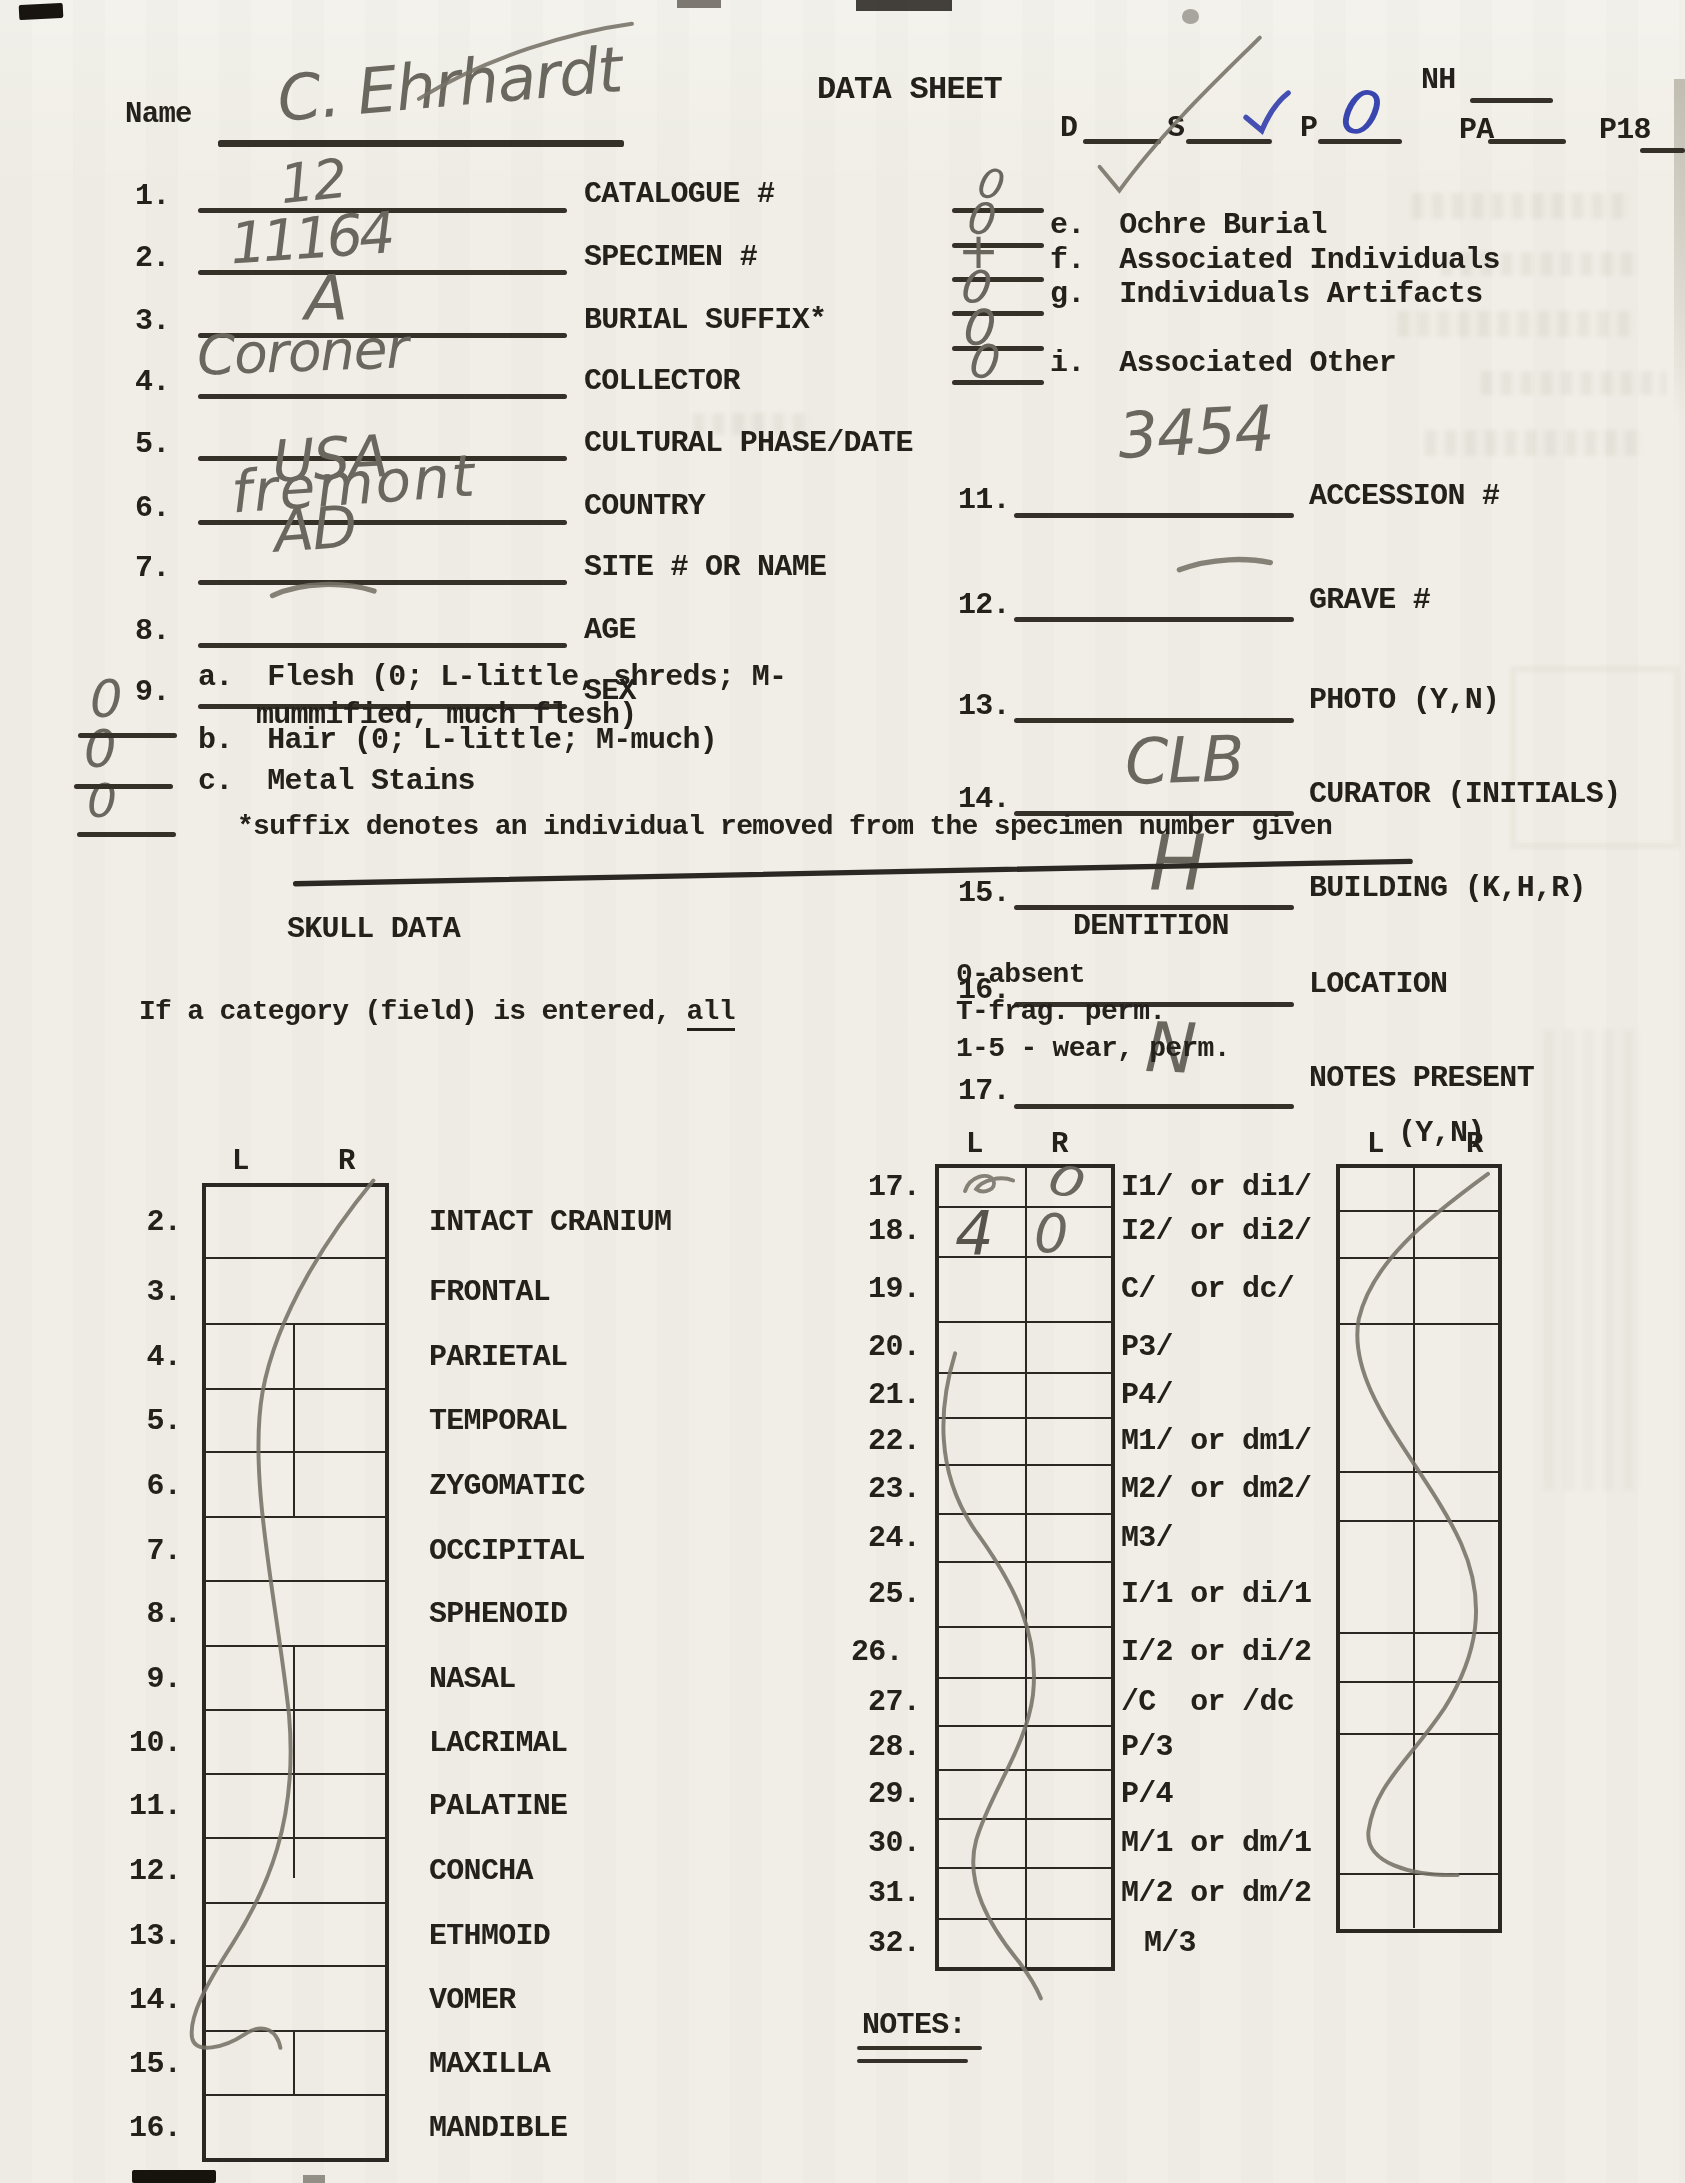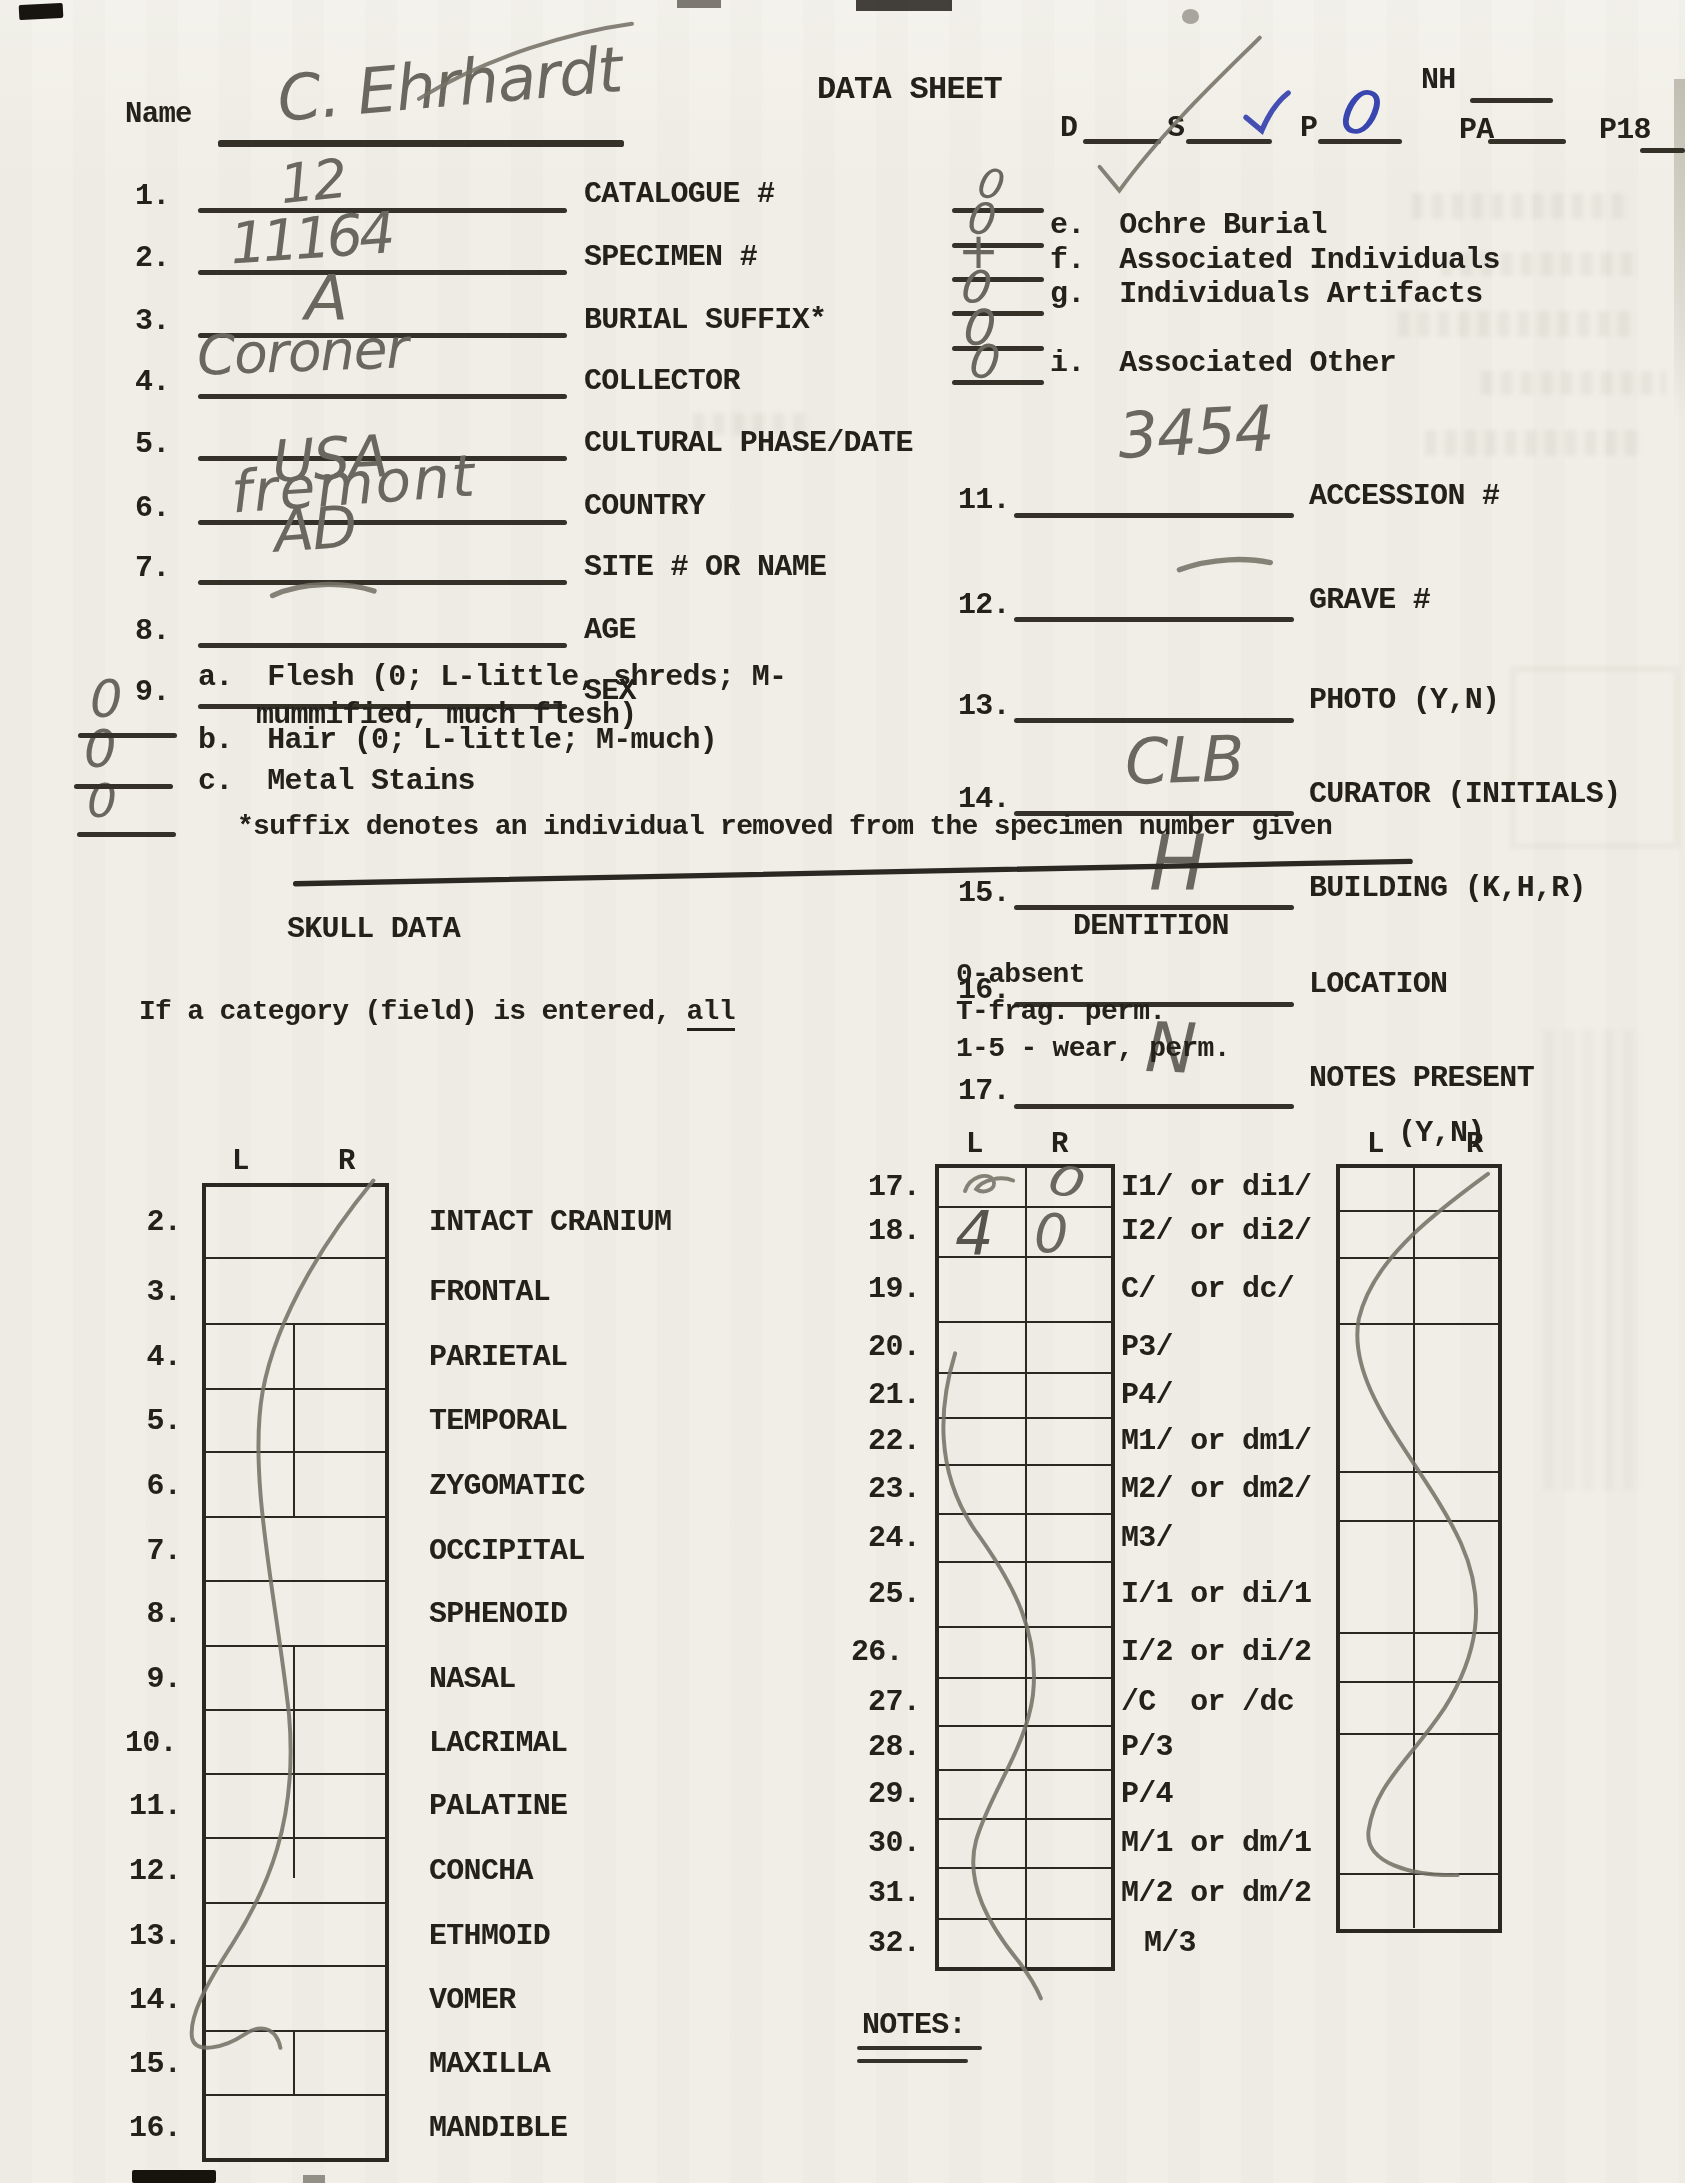--- a/index.html
+++ b/index.html
@@ -218,7 +218,7 @@
   <div class="t" style="left:125px;top:1534px;width:56px;text-align:right">7.</div>
   <div class="t" style="left:125px;top:1597px;width:56px;text-align:right">8.</div>
   <div class="t" style="left:125px;top:1662px;width:56px;text-align:right">9.</div>
-  <div class="t" style="left:125px;top:1726px;width:56px;text-align:left">10.</div>
+  <div class="t" style="left:125px;top:1726px;width:56px;text-align:right">10.</div>
   <div class="t" style="left:125px;top:1789px;width:56px;text-align:right">11.</div>
   <div class="t" style="left:125px;top:1854px;width:56px;text-align:right">12.</div>
   <div class="t" style="left:125px;top:1919px;width:56px;text-align:right">13.</div>

